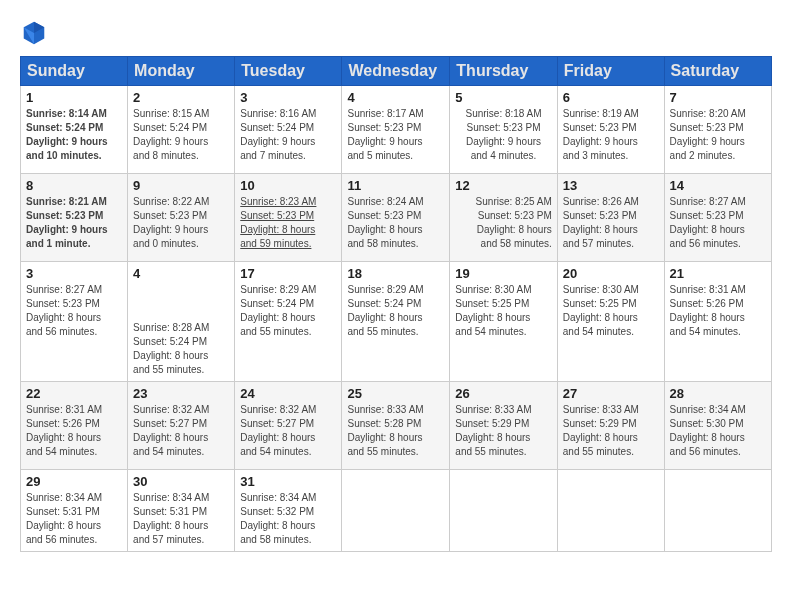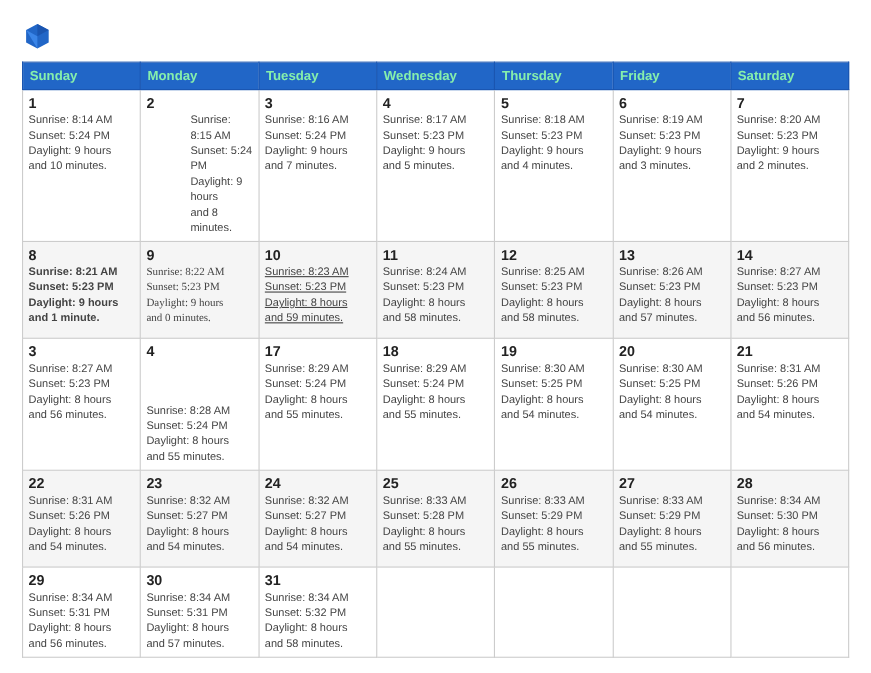--- a/index.html
+++ b/index.html
@@ -56,11 +56,11 @@
     }
     .calendar-table th {
       background: #2166c7;
-      color: #86efac;
+      color: #e5e5e5;
       padding: 5px 6px;
       text-align: left;
       font-weight: bold;
-      font-size: 12px;
+      font-size: 16px;
       border: 1px solid #1a55b0;
     }
     .calendar-table td {

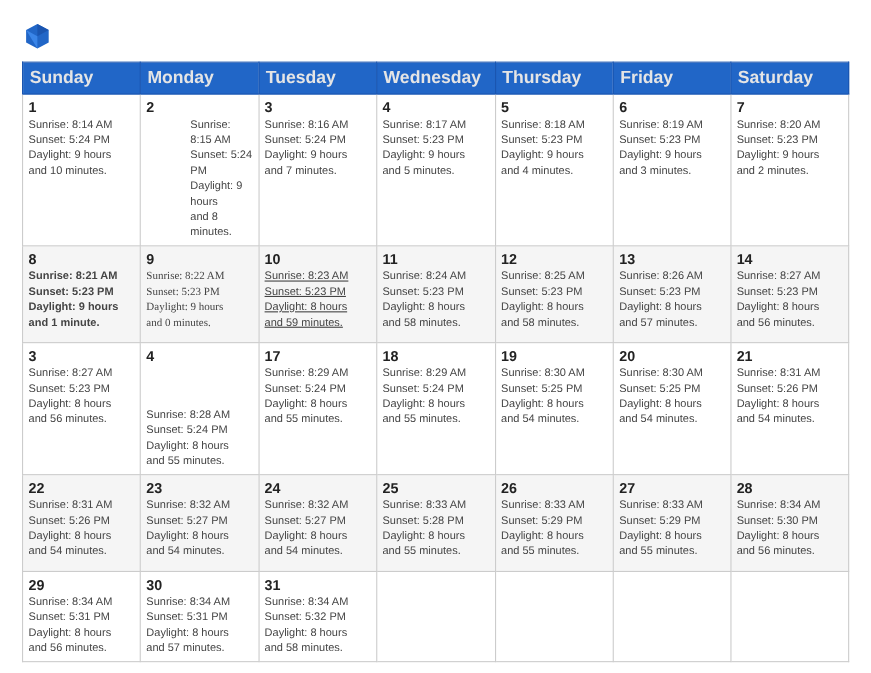--- a/index.html
+++ b/index.html
@@ -131,7 +131,7 @@
     <tr>
           <td>
             <span class="day-num">1</span>
-            <div class="day-info" style="white-space: pre-line;">Sunrise: 8:14 AM
+            <div class="day-info" style="white-space: pre-line; font-weight: bold;">Sunrise: 8:14 AM
 Sunset: 5:24 PM
 Daylight: 9 hours
 and 10 minutes.</div>

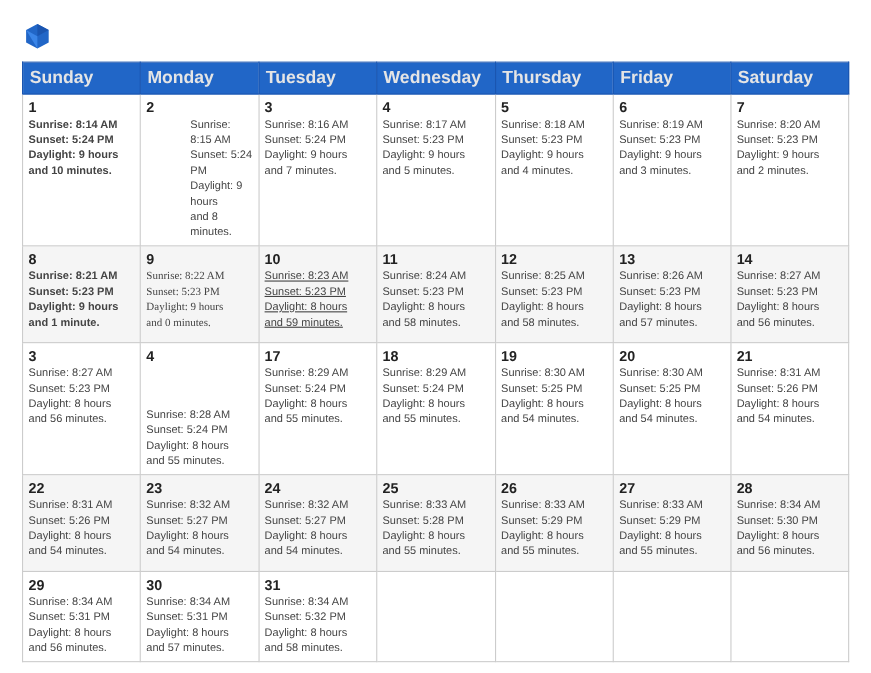--- a/index.html
+++ b/index.html
@@ -138,7 +138,7 @@
           </td>
           <td>
             <span class="day-num">2</span>
-            <div class="day-info" style="white-space: pre-line; margin-left: 40px;">Sunrise: 8:15 AM
+            <div class="day-info" style="white-space: pre-line;">Sunrise: 8:15 AM
 Sunset: 5:24 PM
 Daylight: 9 hours
 and 8 minutes.</div>

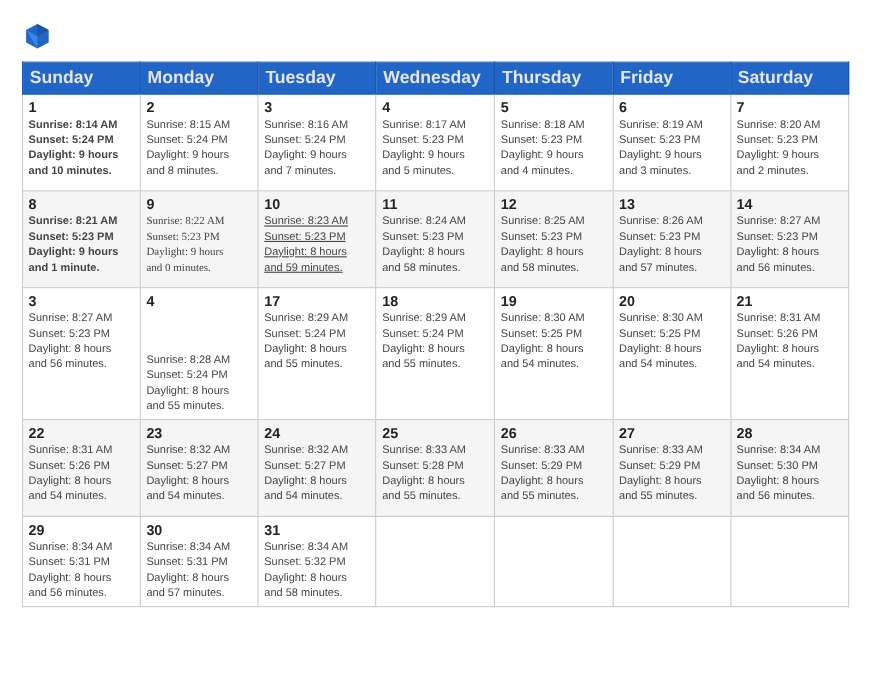--- a/index.html
+++ b/index.html
@@ -159,7 +159,7 @@
           </td>
           <td>
             <span class="day-num">5</span>
-            <div class="day-info" style="white-space: pre-line;">Sunrise: 8:18 AM
+            <div class="day-info" style="white-space: pre-line; text-align: center;">Sunrise: 8:18 AM
 Sunset: 5:23 PM
 Daylight: 9 hours
 and 4 minutes.</div>

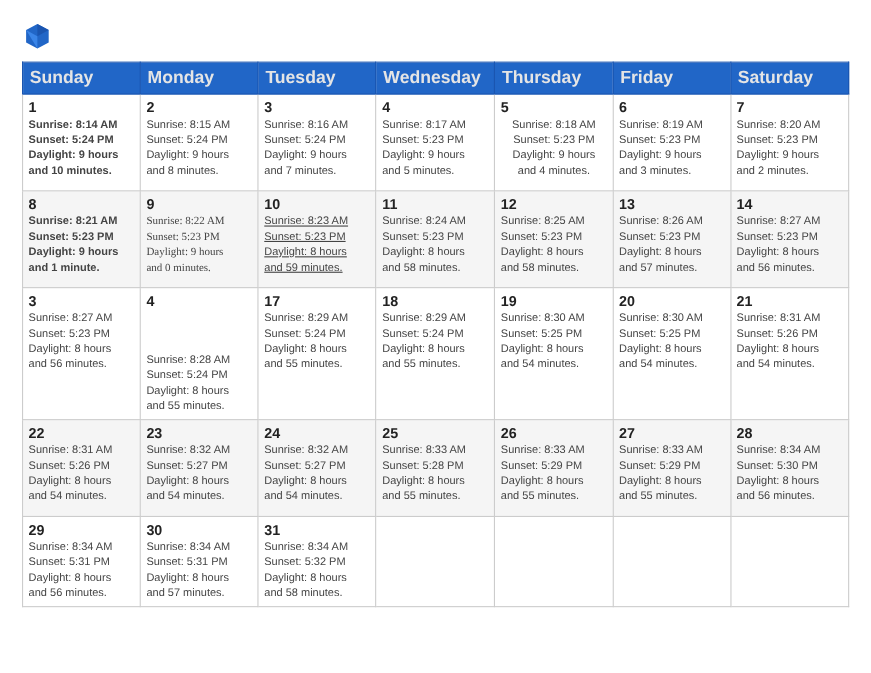--- a/index.html
+++ b/index.html
@@ -189,7 +189,7 @@
           </td>
           <td>
             <span class="day-num">9</span>
-            <div class="day-info" style="white-space: pre-line; font-family: Liberation Serif, serif;">Sunrise: 8:22 AM
+            <div class="day-info" style="white-space: pre-line;">Sunrise: 8:22 AM
 Sunset: 5:23 PM
 Daylight: 9 hours
 and 0 minutes.</div>

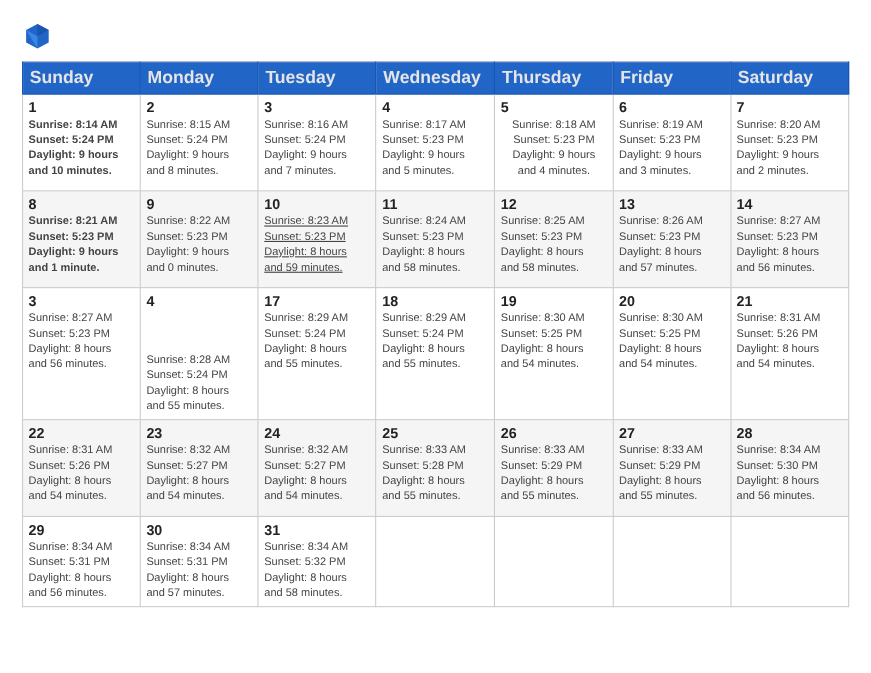--- a/index.html
+++ b/index.html
@@ -210,7 +210,7 @@
           </td>
           <td>
             <span class="day-num">12</span>
-            <div class="day-info" style="white-space: pre-line;">Sunrise: 8:25 AM
+            <div class="day-info" style="white-space: pre-line; text-align: right;">Sunrise: 8:25 AM
 Sunset: 5:23 PM
 Daylight: 8 hours
 and 58 minutes.</div>

